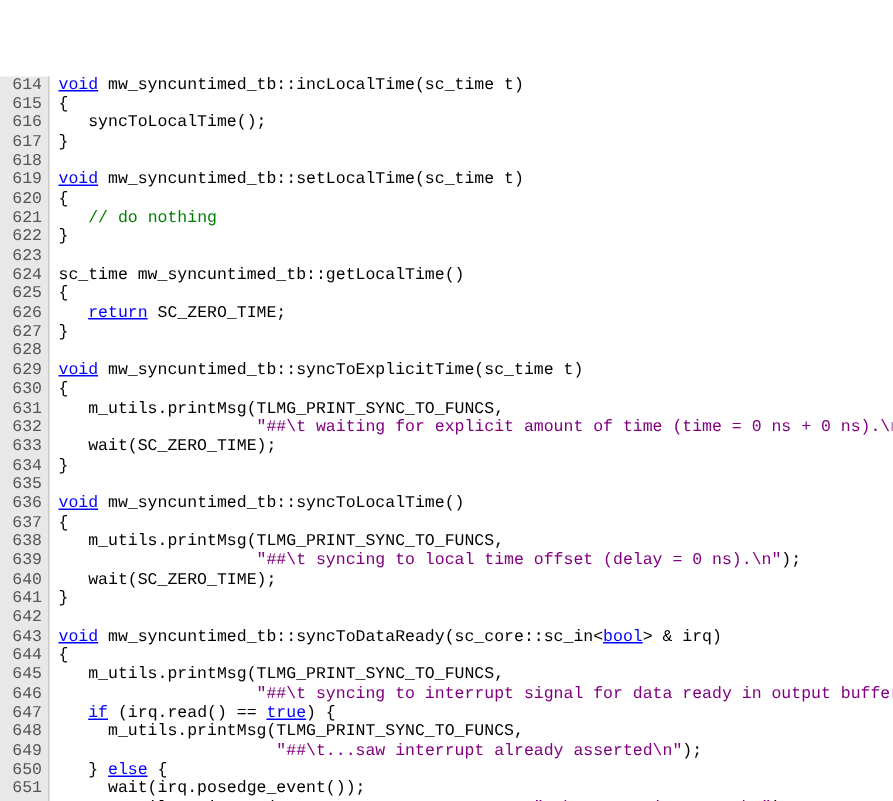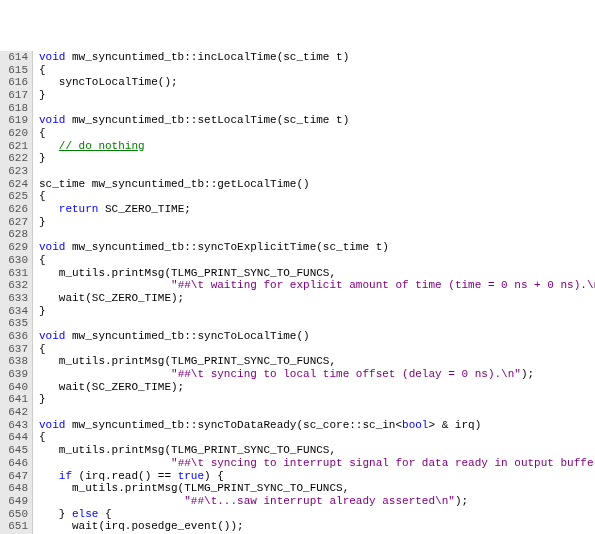--- a/index.html
+++ b/index.html
@@ -32,7 +32,7 @@
     flex: 1;
   }
   .line { height: 12.7px; }
-  .kw { color: #0000ff; }      
+  .kw { color: #0000ff; text-decoration: underline; }      
   .str { color: #800080; }       
   .com { color: #008000; text-decoration: underline; }
 </style>

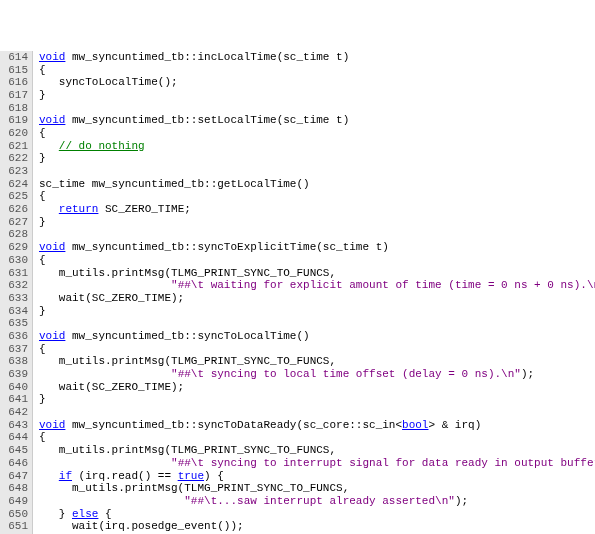--- a/index.html
+++ b/index.html
@@ -34,7 +34,7 @@
   .line { height: 12.7px; }
   .kw { color: #0000ff; text-decoration: underline; }      
   .str { color: #800080; }       
-  .com { color: #008000; text-decoration: underline; }
+  .com { color: #008000; }
 </style>
 </head>
 <body>

